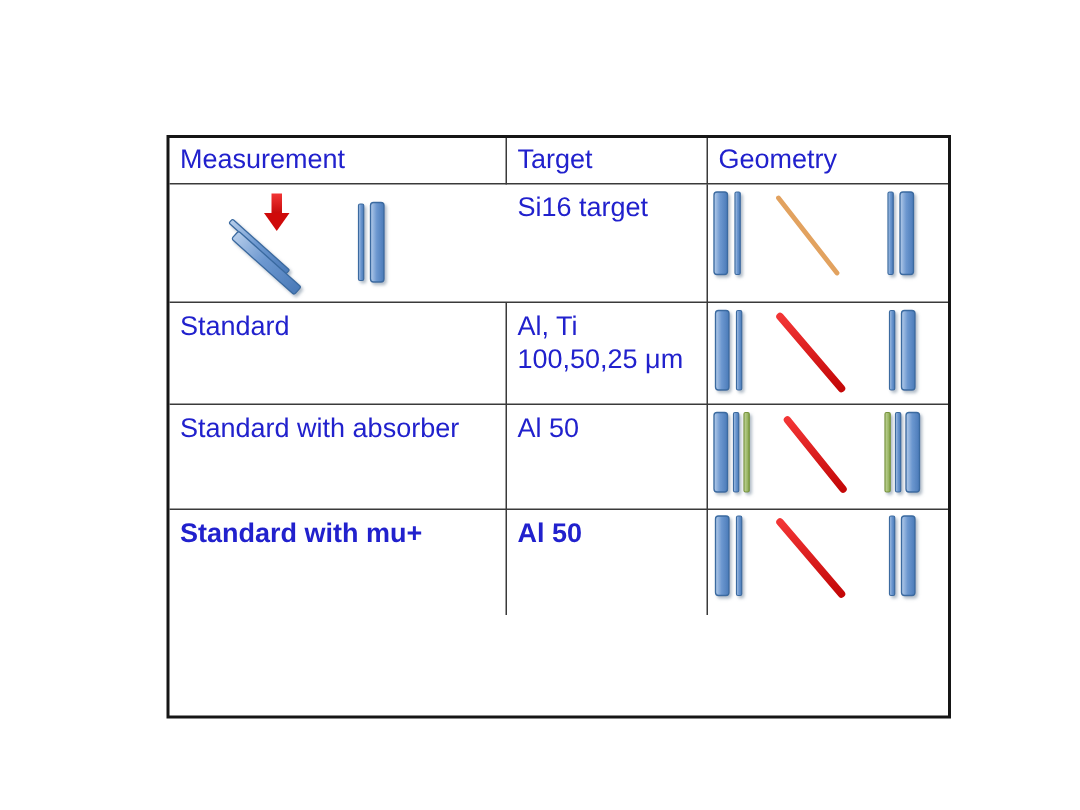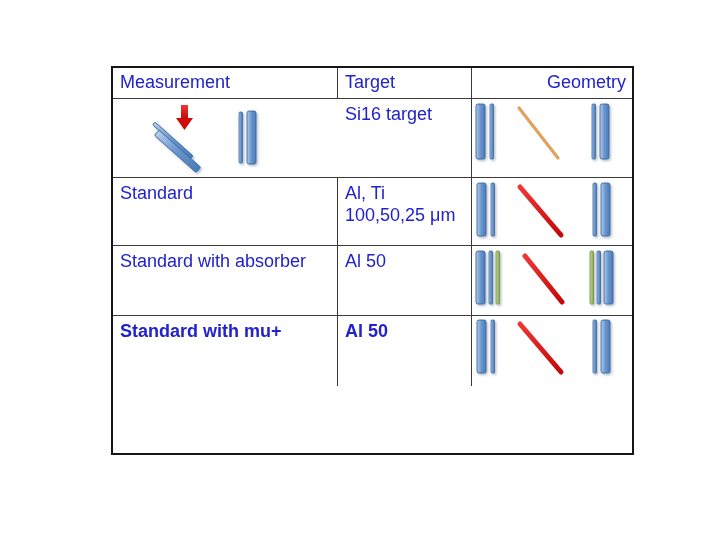--- a/index.html
+++ b/index.html
@@ -8,7 +8,7 @@
     font-family:"Liberation Sans", sans-serif;
   }
   .tbl{
-    position:absolute;left:111px;top:66px;
+    position:absolute;left:111px;top:90px;
     display:grid;
     grid-template-columns:225px 134px 160px;
     grid-template-rows:31px 79px 68px 70px 70px 67px;

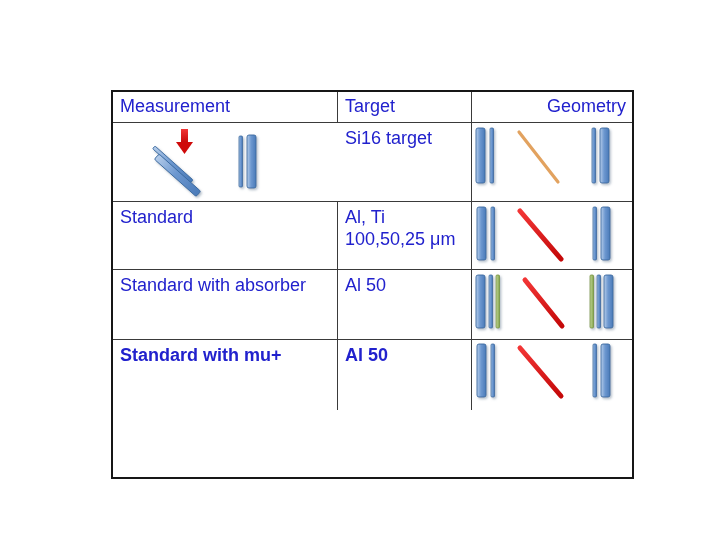--- a/index.html
+++ b/index.html
@@ -26,7 +26,7 @@
     overflow:hidden;
     white-space:nowrap;
   }
-  .cell.lastcol{border-right:none;text-align:right;}
+  .cell.lastcol{border-right:none;}
   .cell.lastrow{border-bottom:none;font-weight:bold;}
   .cell.head{padding-top:3px;}
   .geom{position:relative;padding:0;}

